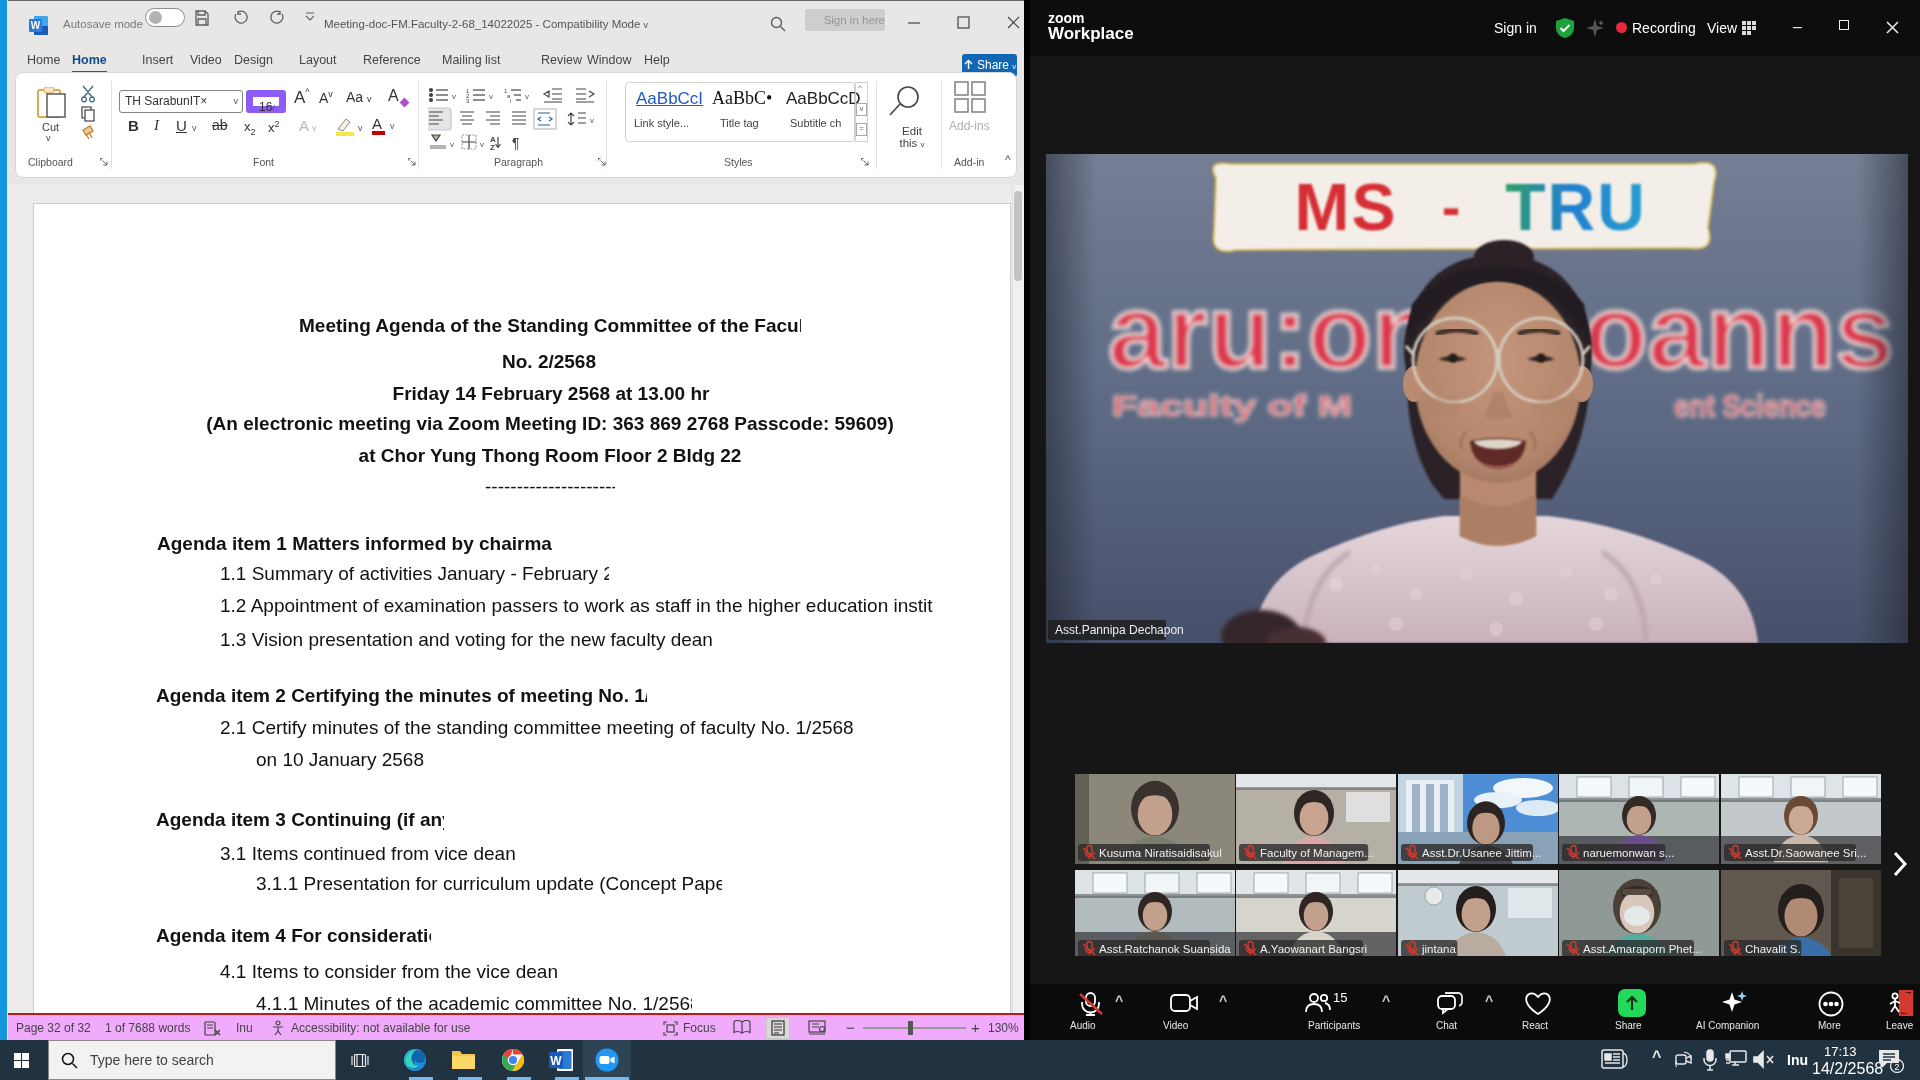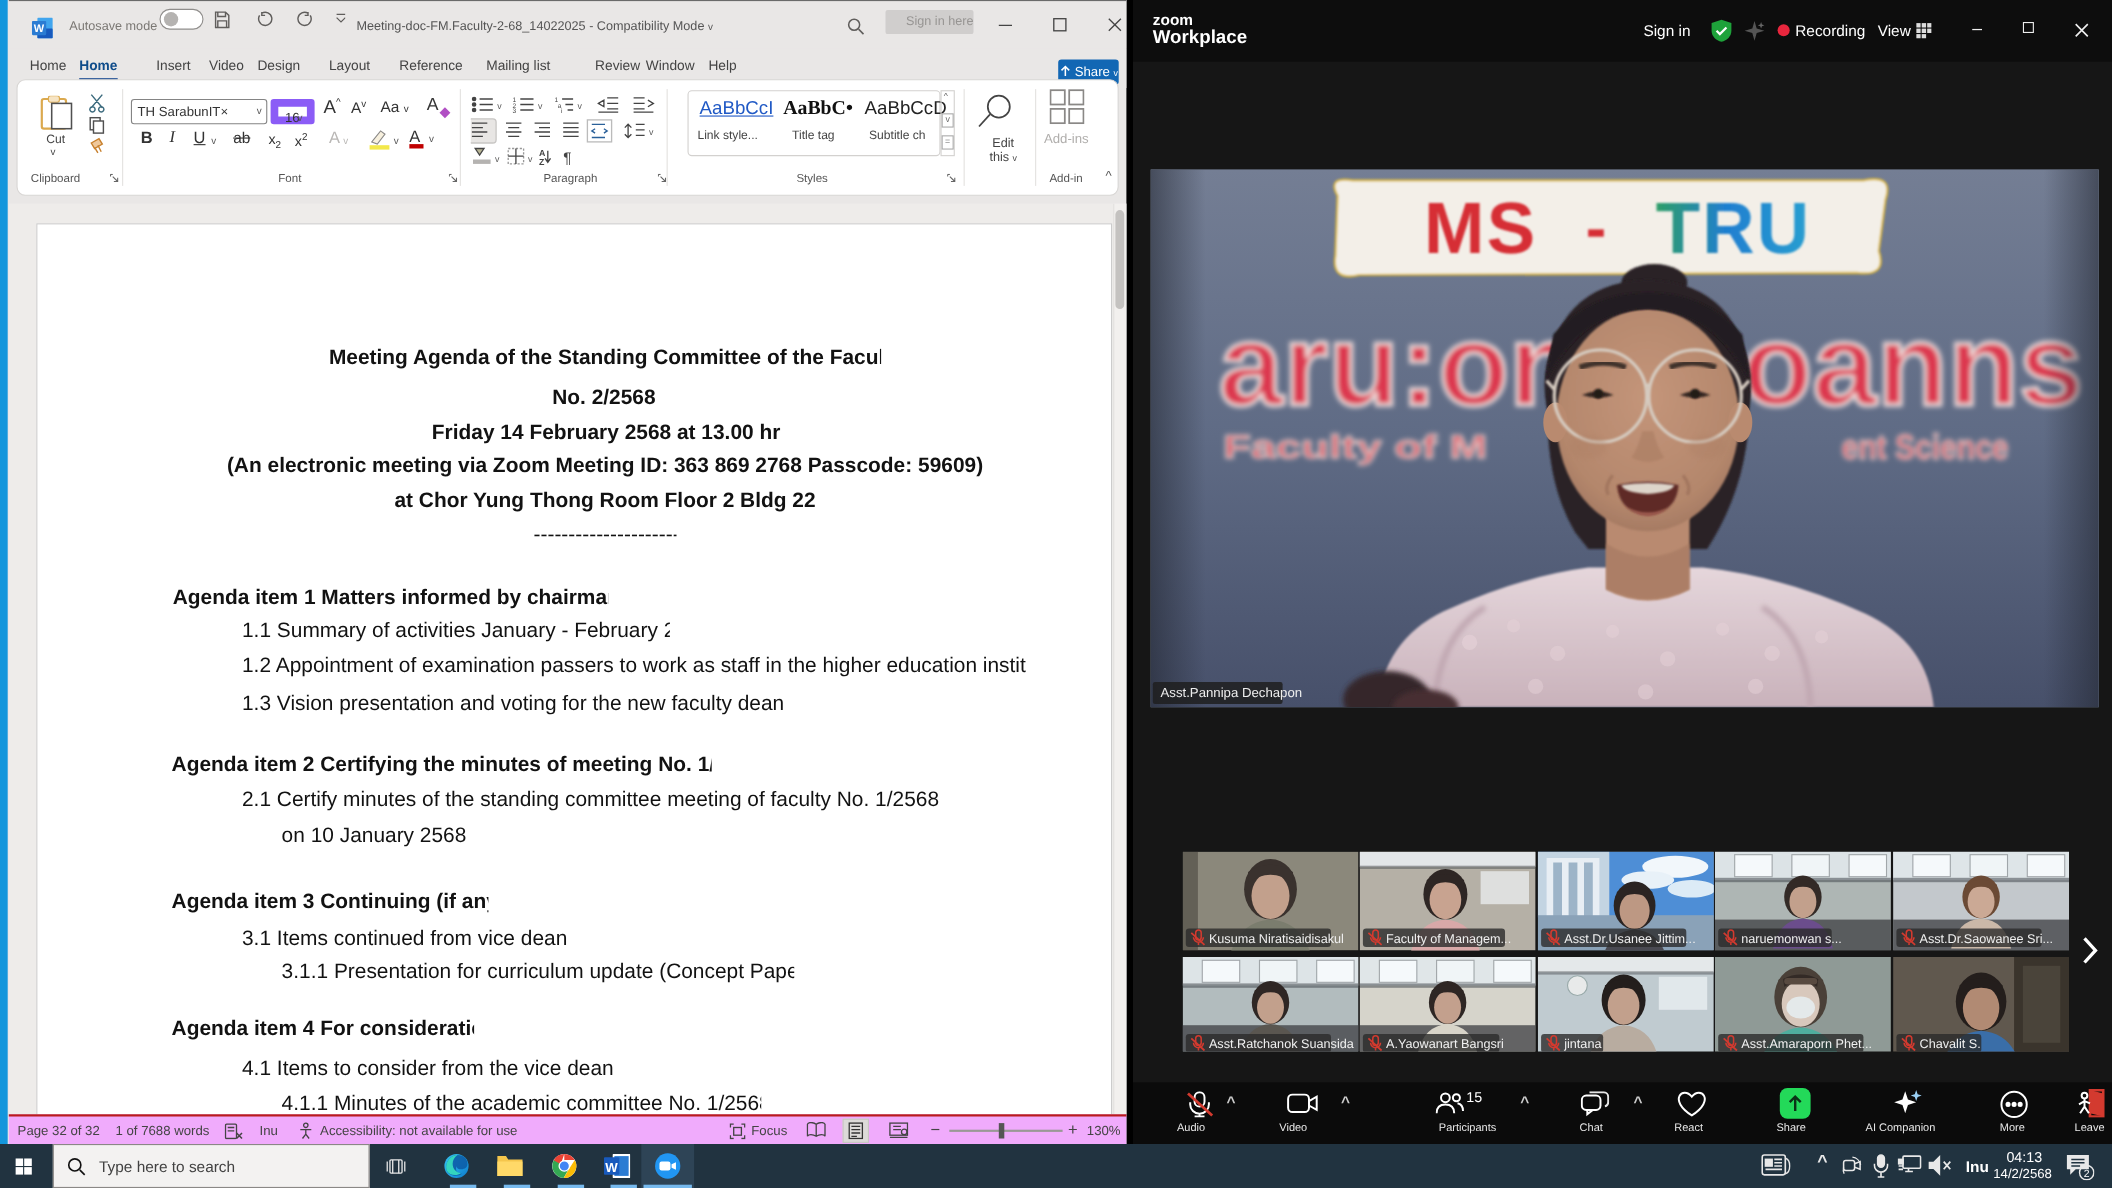--- a/index.html
+++ b/index.html
@@ -218,7 +218,7 @@
     <div class="abs" style="left:609px;top:9px;width:230px;height:60px;border:1px solid #d3d1cf;border-radius:4px">
       <span class="abs" style="left:10px;top:6px;font-size:17px;color:#2059c5;text-decoration:underline">AaBbCcI</span>
       <span class="abs" style="left:8px;top:34px;font-size:11px;color:#444">Link style...</span>
-      <span class="abs" style="left:86px;top:5px;font-size:18px;font-weight:bold;font-family:'Liberation Serif',serif;color:#111">AaBbC•</span>
+      <span class="abs" style="left:86px;top:5px;font-size:18px;font-weight:normal;font-family:'Liberation Serif',serif;color:#111">AaBbC•</span>
       <span class="abs" style="left:94px;top:34px;font-size:11px;color:#444">Title tag</span>
       <span class="abs" style="left:160px;top:6px;font-size:17px;color:#222">AaBbCcD</span>
       <span class="abs" style="left:164px;top:34px;font-size:11px;color:#444">Subtitle ch</span>

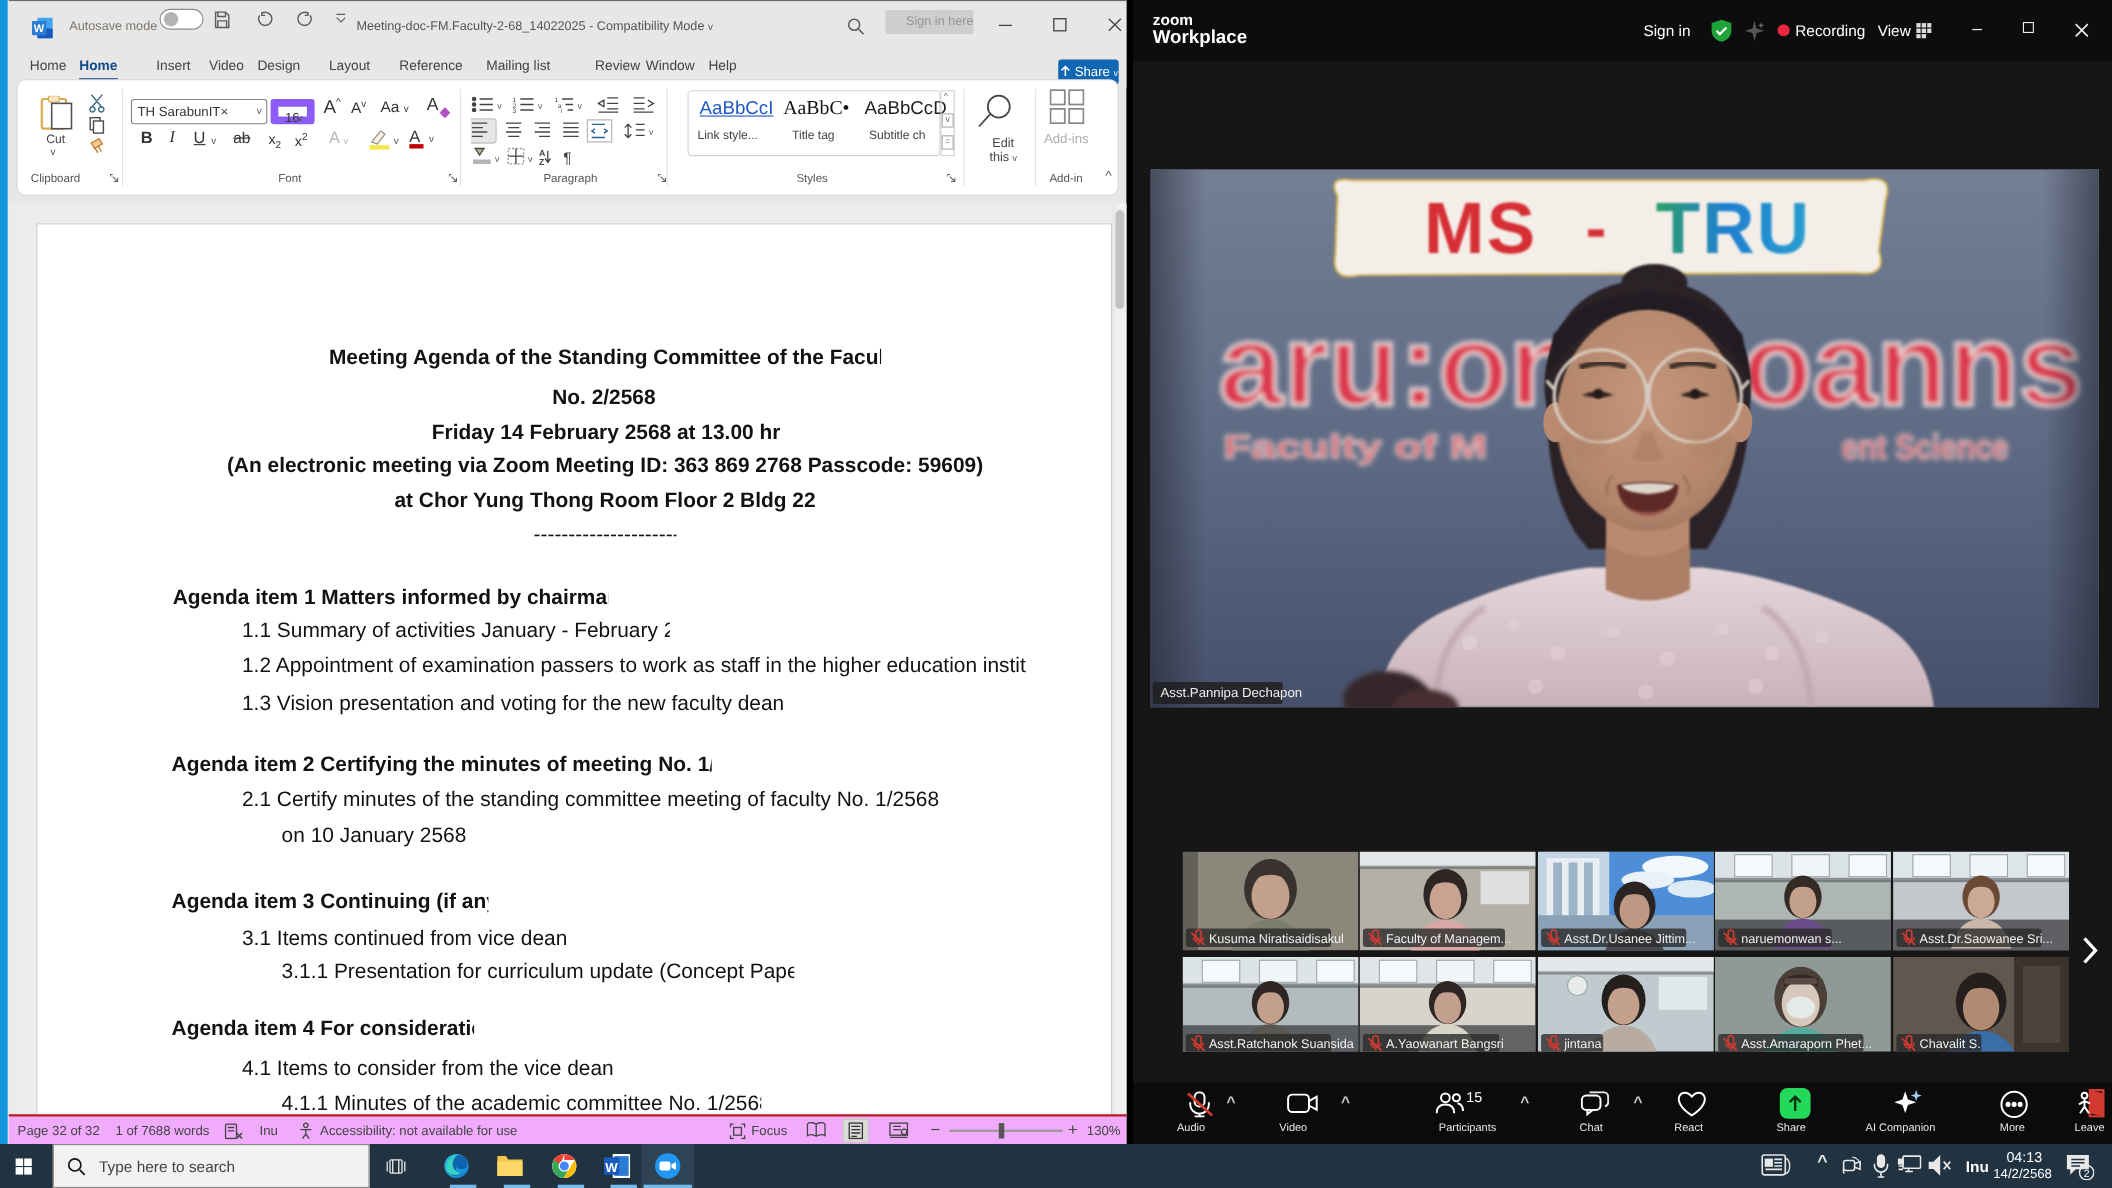--- a/index.html
+++ b/index.html
@@ -785,7 +785,7 @@
       <path d="M14 6 l6 7 M20 6 l-6 7"></path>
     </svg>
   <span class="abs" style="left:1787px;top:12px;color:#fff;font-size:14px;font-weight:bold;letter-spacing:-1">Inu</span>
-  <span class="abs" style="left:1824px;top:4px;color:#fff;font-size:13px">04:13</span>
+  <span class="abs" style="left:1824px;top:4px;color:#fff;font-size:13px">17:13</span>
   <span class="abs" style="left:1812px;top:20px;color:#fff;font-size:12px">14/2/2568</span>
   <svg class="abs" style="left:1878px;top:9px" width="26" height="24" viewBox="0 0 26 24">
       <path d="M1 1 h20 v13 h-12 l-5 5 v-5 h-3 z" fill="#e8e8e8"></path>

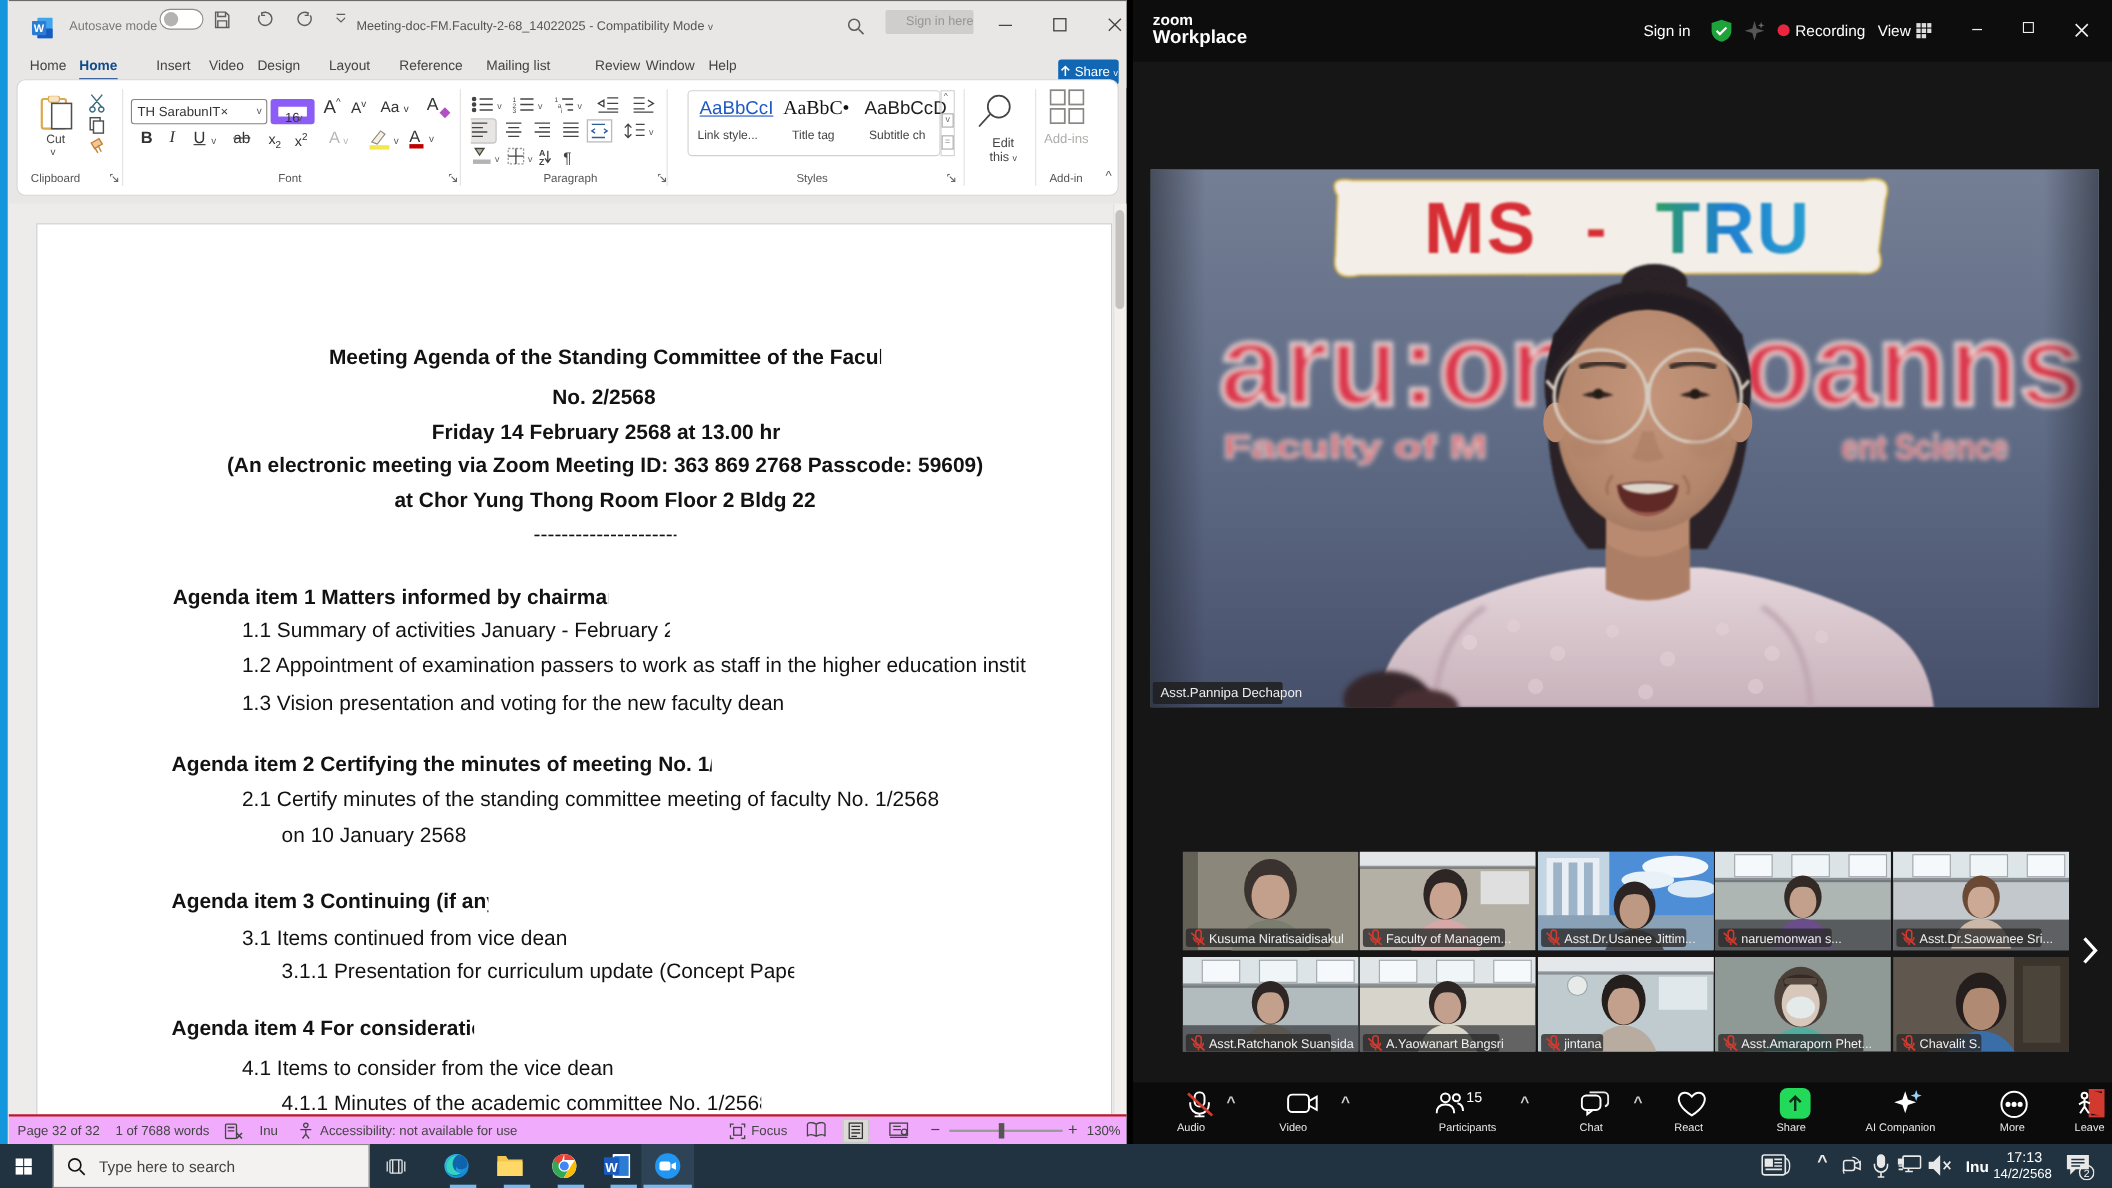--- a/index.html
+++ b/index.html
@@ -786,7 +786,7 @@
     </svg>
   <span class="abs" style="left:1787px;top:12px;color:#fff;font-size:14px;font-weight:bold;letter-spacing:-1">Inu</span>
   <span class="abs" style="left:1824px;top:4px;color:#fff;font-size:13px">17:13</span>
-  <span class="abs" style="left:1812px;top:20px;color:#fff;font-size:12px">14/2/2568</span>
+  <span class="abs" style="left:1812px;top:20px;color:#fff;font-size:16px">14/2/2568</span>
   <svg class="abs" style="left:1878px;top:9px" width="26" height="24" viewBox="0 0 26 24">
       <path d="M1 1 h20 v13 h-12 l-5 5 v-5 h-3 z" fill="#e8e8e8"></path>
       <path d="M5 5 h12 M5 8 h12 M5 11 h8" stroke="#213340" stroke-width="1.4"></path>

